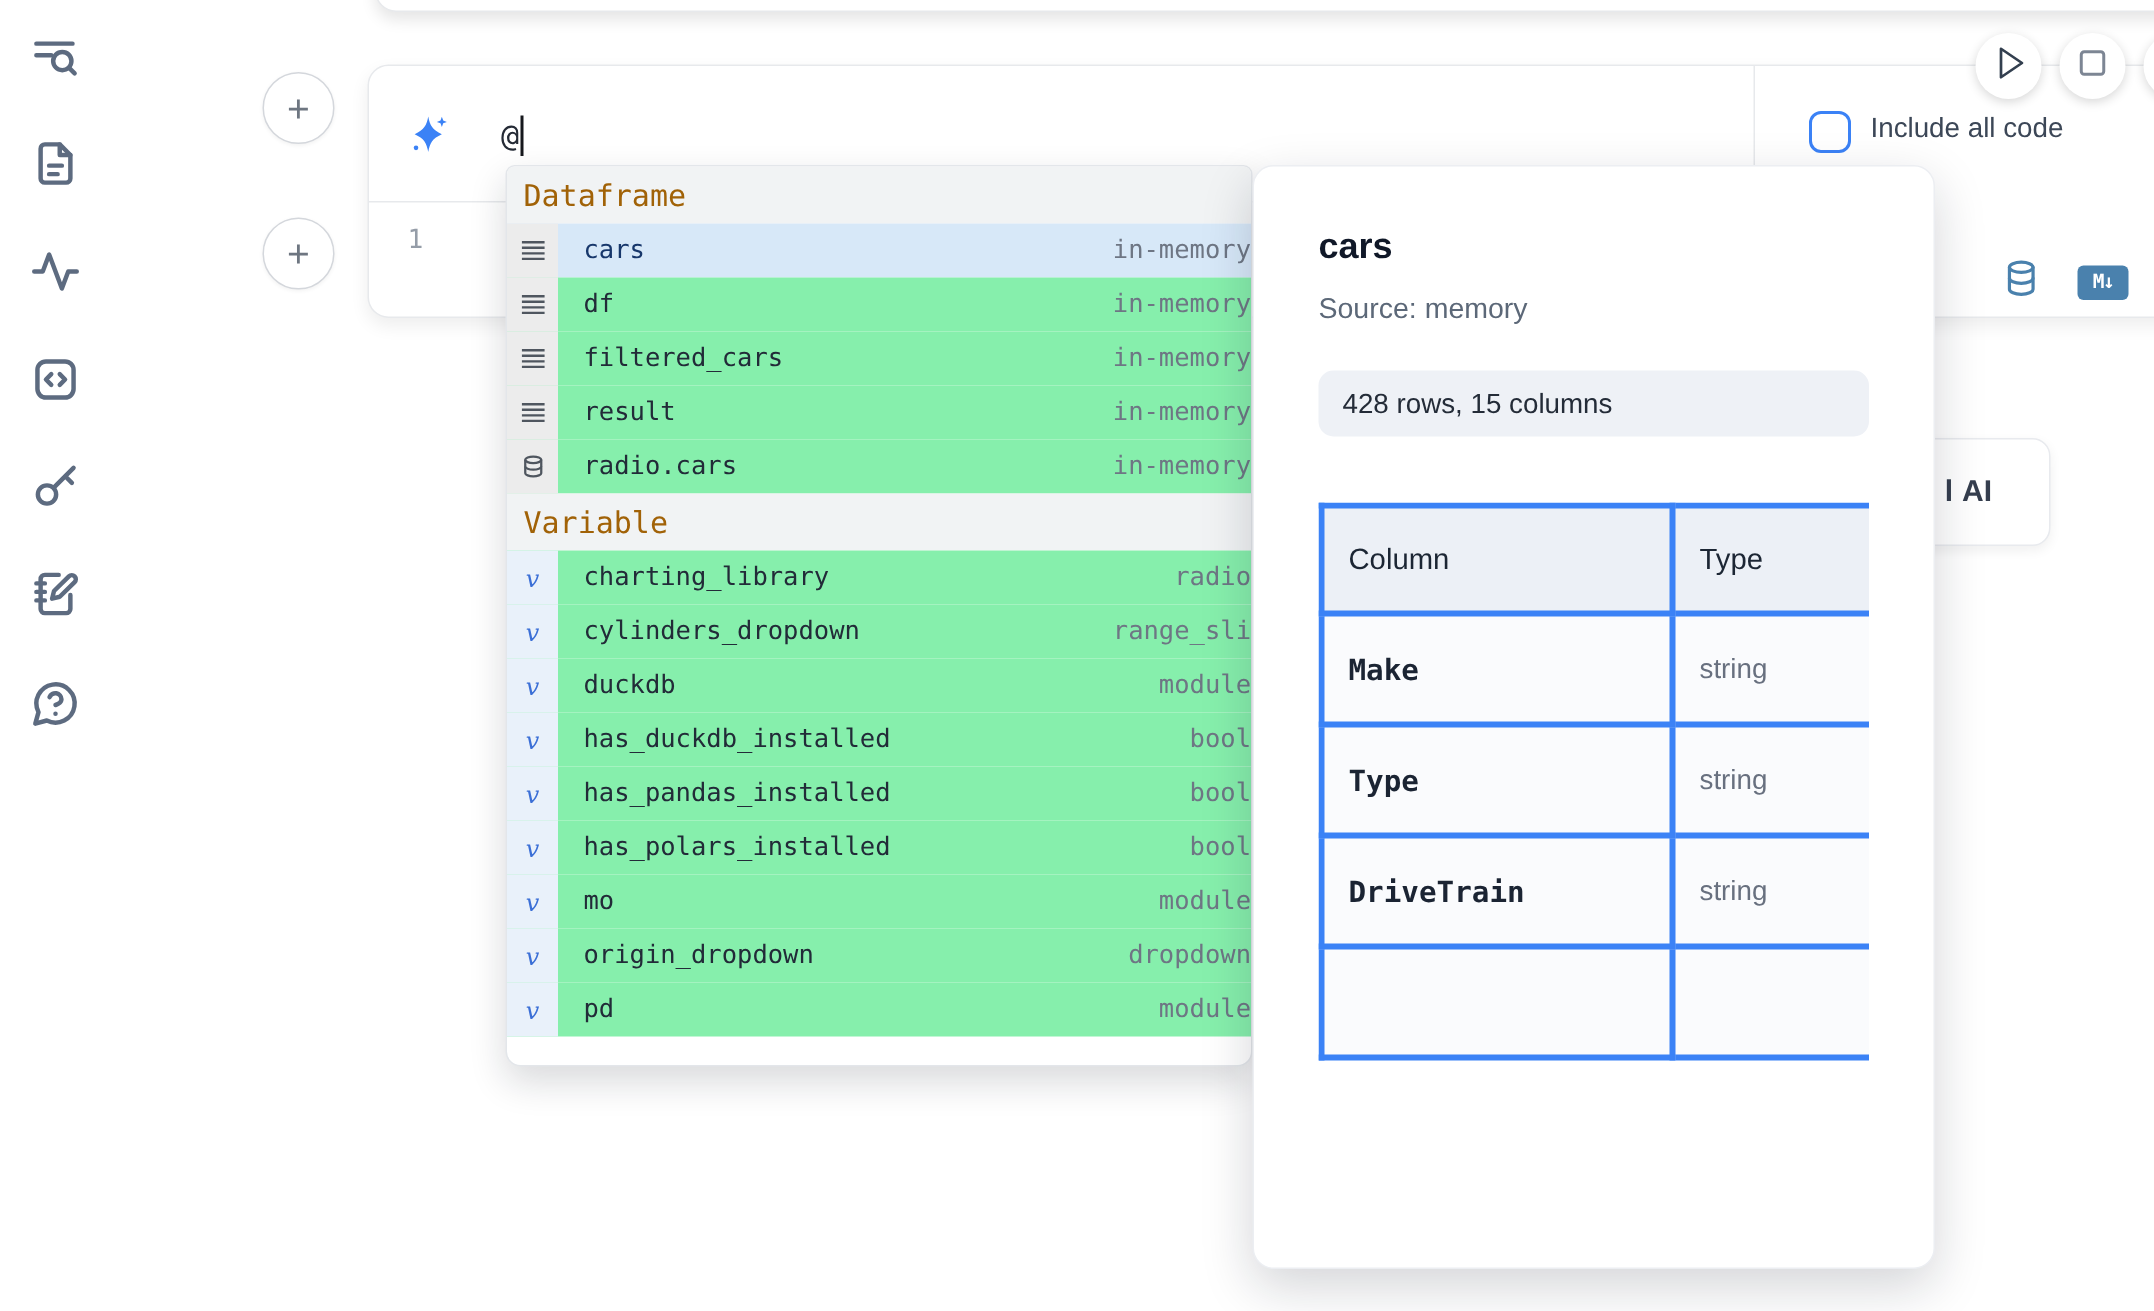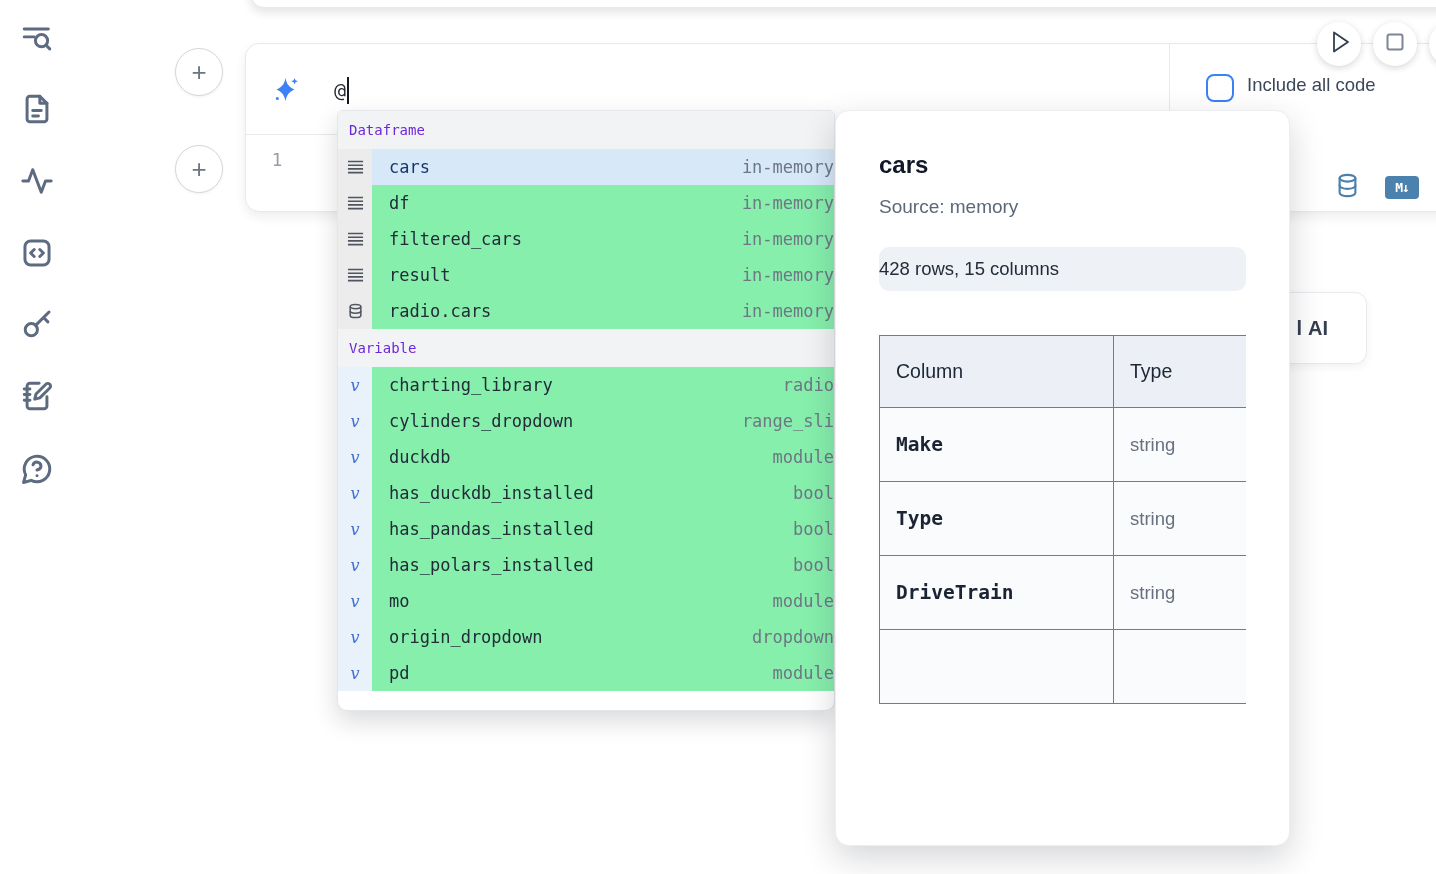--- a/index.html
+++ b/index.html
@@ -70,8 +70,8 @@
               background:#fff; border:1px solid #e3e6ea; border-radius:6px 6px 10px 10px;
               box-shadow:0 10px 24px rgba(16,24,40,.16); overflow:hidden; z-index:5;
               font-family:"DejaVu Sans Mono", monospace; font-size:17px; }
-  .ac-header { height:38px; background:#f1f3f4; color:#6d28d9; display:flex;
-               align-items:center; padding-left:11px; font-size:14px; }
+  .ac-header { height:38px; background:#f1f3f4; color:#a16207; display:flex;
+               align-items:center; padding-left:11px; font-size:20px; }
   .ac-row { height:36px; display:flex; align-items:stretch; cursor:pointer; background:#86efac; }
   .ac-row.sel { background:#d7e8f8; }
   .ac-gutter { width:34px; flex:0 0 34px; display:flex; align-items:center; justify-content:center; }

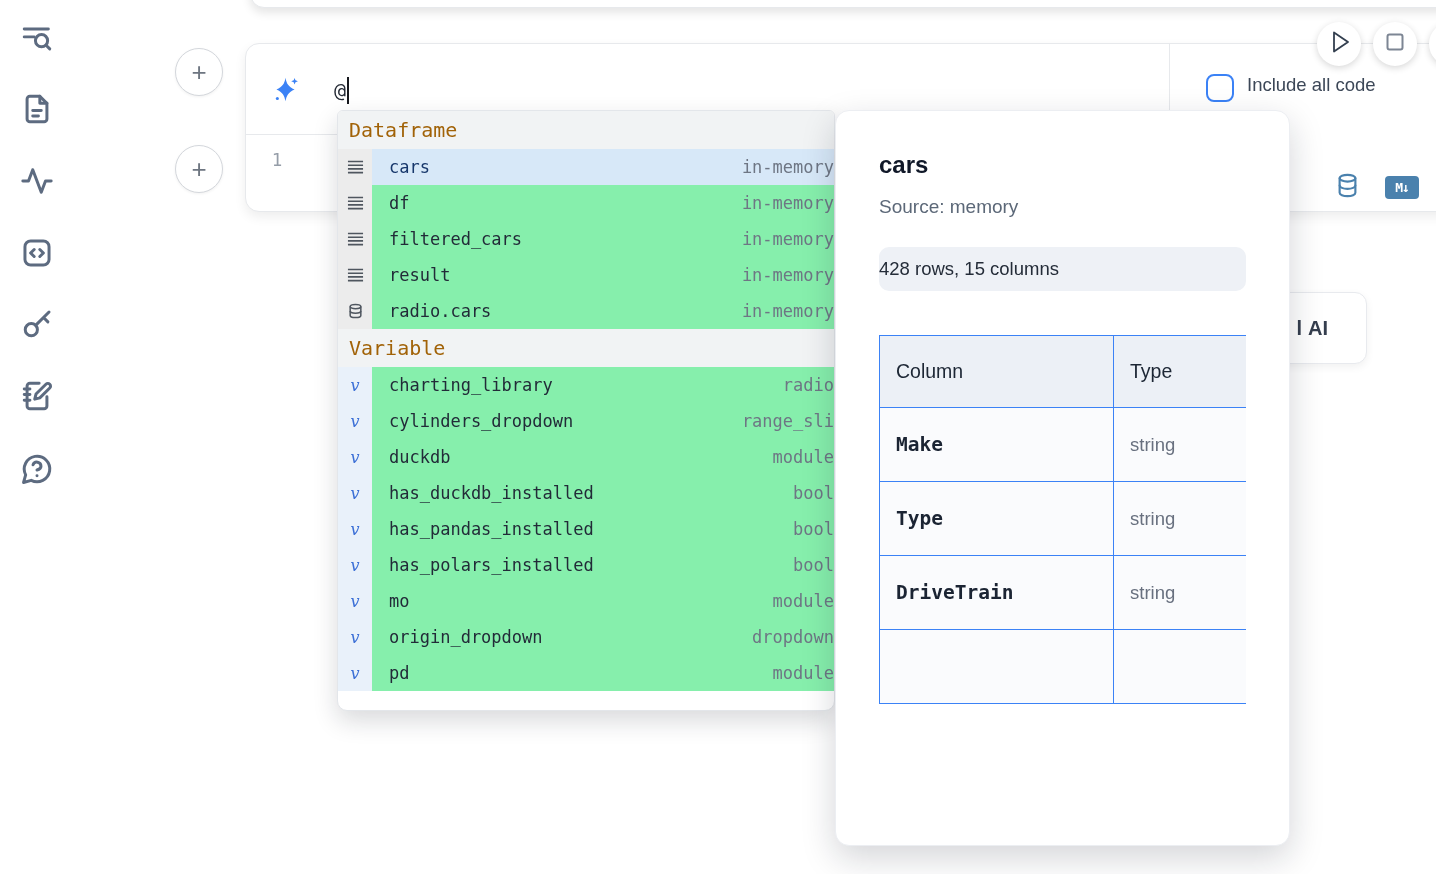--- a/index.html
+++ b/index.html
@@ -90,7 +90,7 @@
   .panel h2 { font-size:24px; font-weight:bold; color:#101828; margin-bottom:17px; }
   .panel .source { font-size:19px; color:#5c6878; margin-bottom:29px; }
   .badge { height:44px; background:#eef1f6; border-radius:10px; display:flex; align-items:center;
-           padding:0 0; font-size:18.5px; color:#242c38; margin-bottom:44px; }
+           padding:0 16px; font-size:18.5px; color:#242c38; margin-bottom:44px; }
   .tbl-wrap { height:463px; overflow:hidden; }
   table.schema { border-collapse:collapse; width:368px; table-layout:fixed; }
   table.schema th, table.schema td { border:1px solid #3b82f6; text-align:left; }

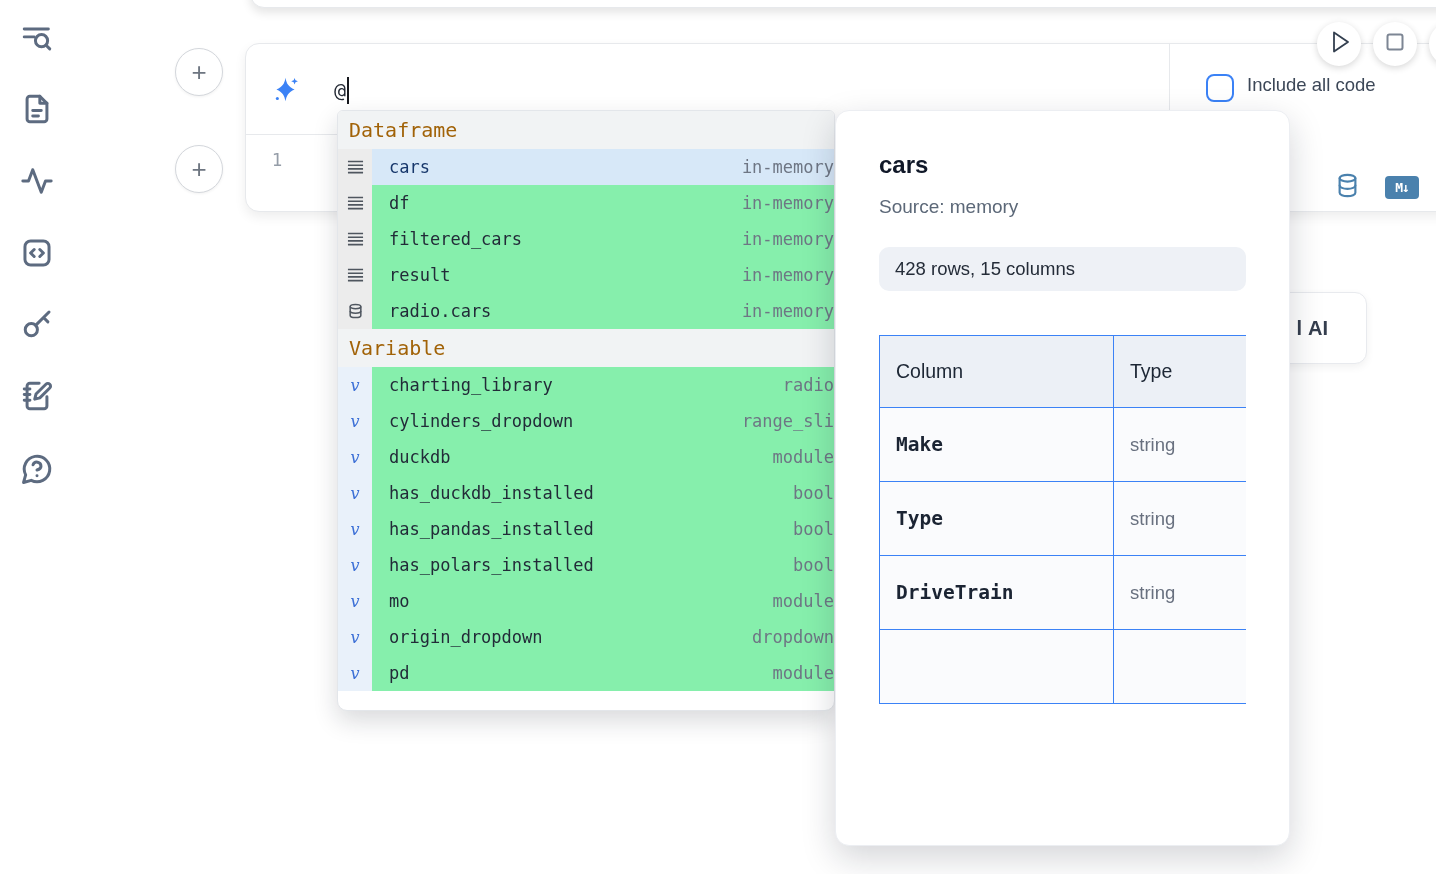--- a/index.html
+++ b/index.html
@@ -93,7 +93,7 @@
            padding:0 16px; font-size:18.5px; color:#242c38; margin-bottom:44px; }
   .tbl-wrap { height:463px; overflow:hidden; }
   table.schema { border-collapse:collapse; width:368px; table-layout:fixed; }
-  table.schema th, table.schema td { border:1px solid #3b82f6; text-align:left; }
+  table.schema th, table.schema td { border:4px solid #3b82f6; text-align:left; }
   table.schema th { background:#ecf0f6; height:72px; font-weight:normal; font-size:19.5px;
                     color:#1c2634; padding-left:16px; }
   table.schema td { background:#fafbfd; height:74px; padding-left:16px; }

